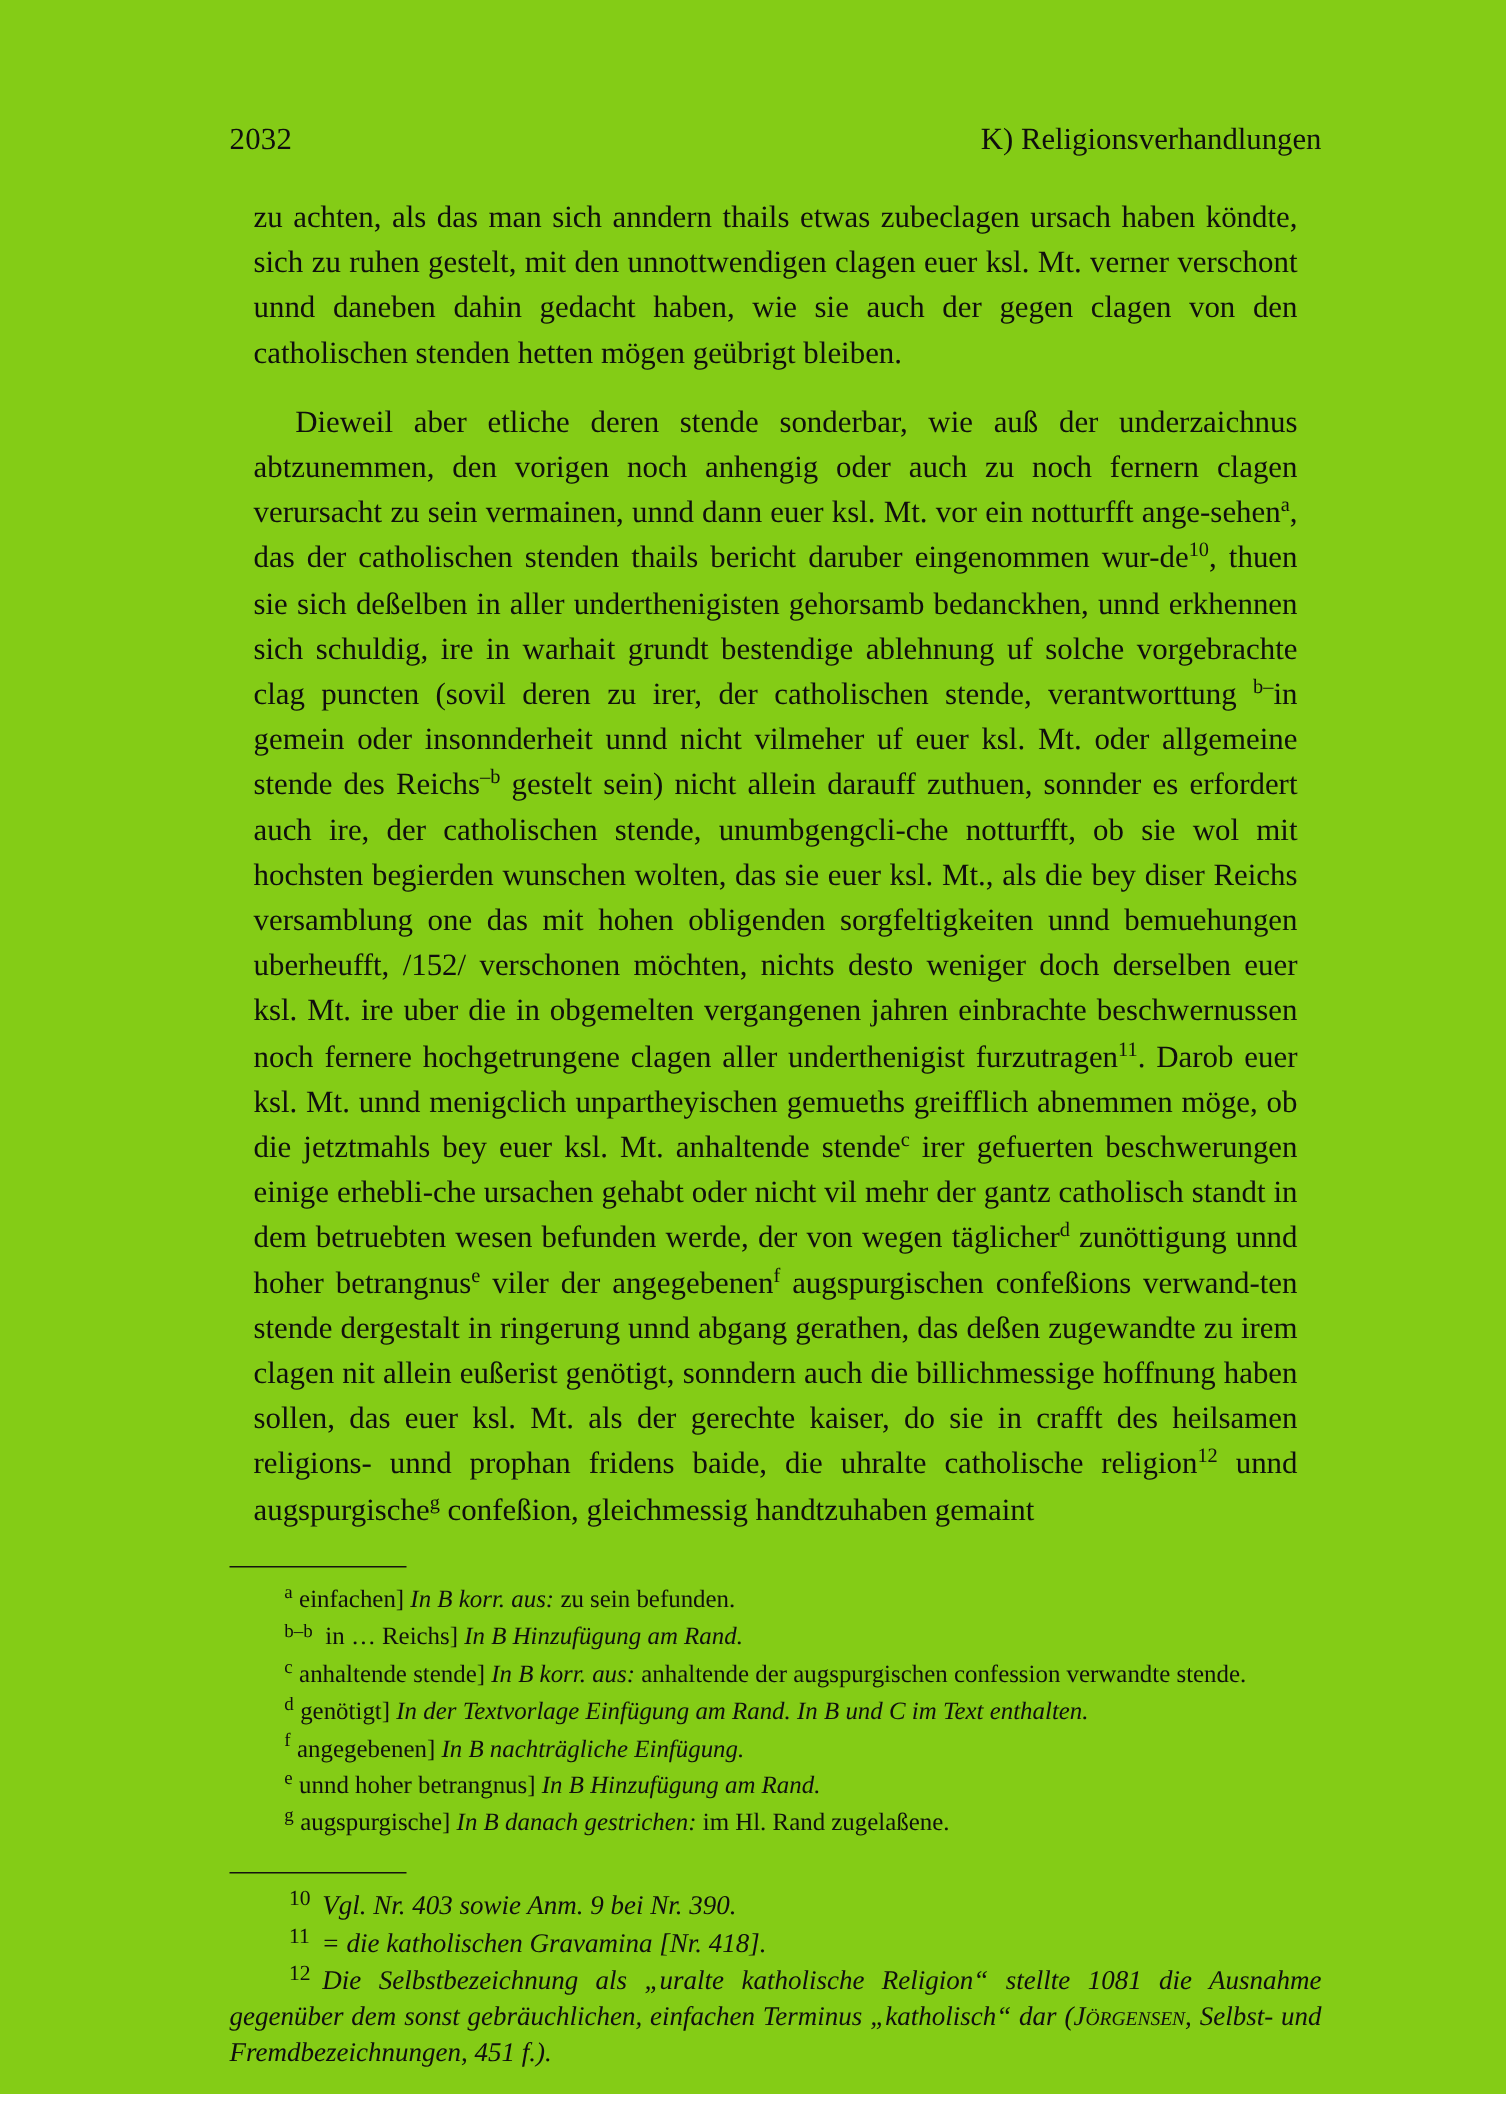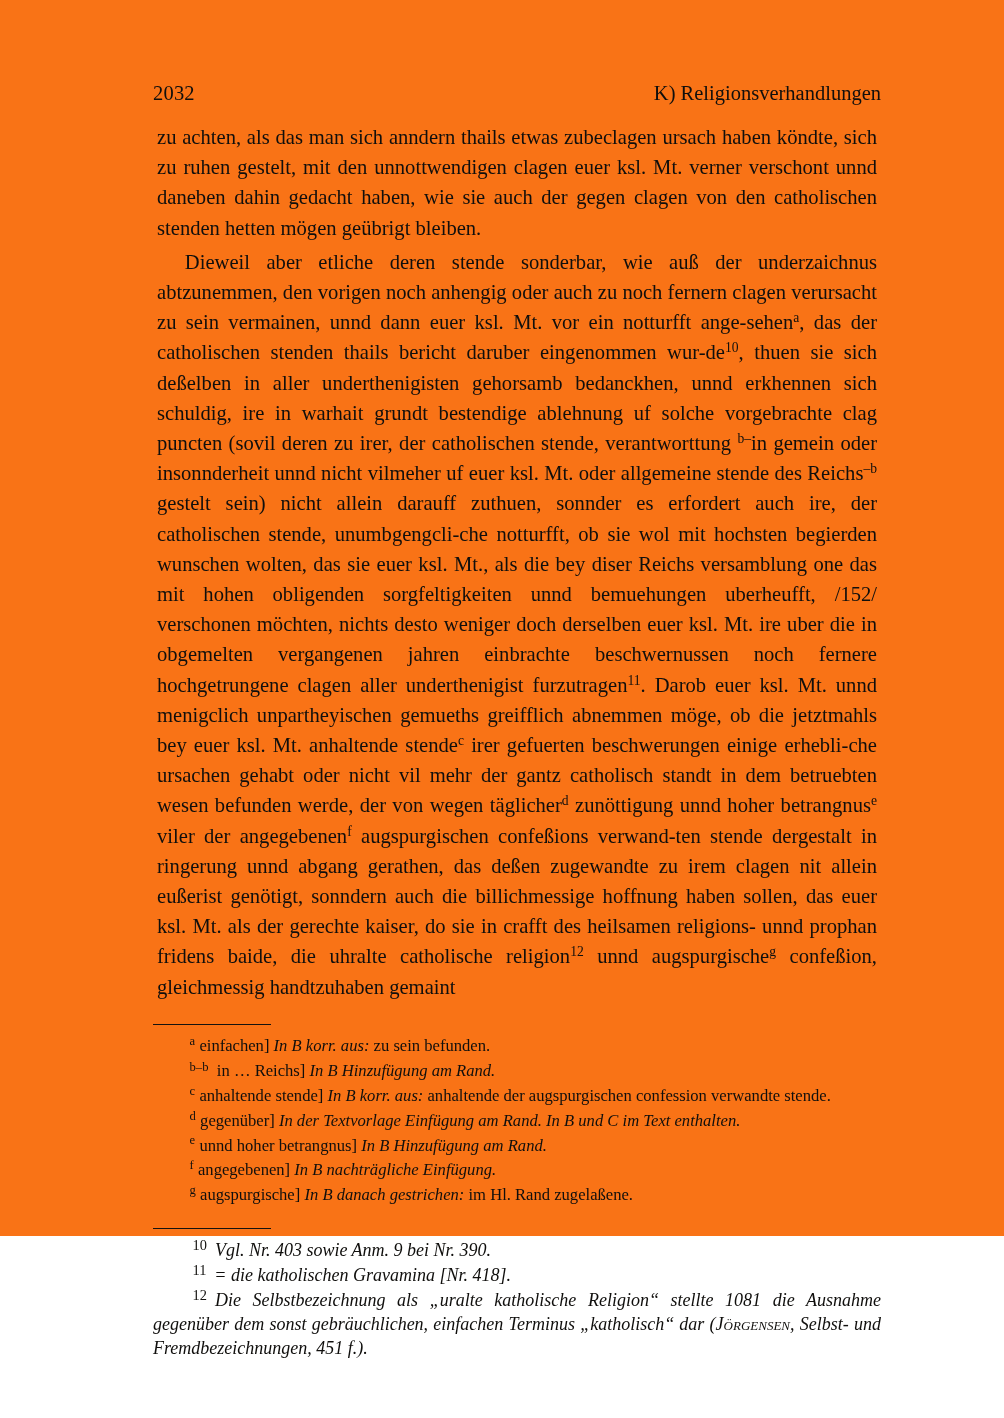--- a/index.html
+++ b/index.html
@@ -21,8 +21,8 @@
     position: absolute;
     left: 0; top: 0;
     width: 1004px;
-    height: 1236px;
-    background: #f97316;
+    height: 1396px;
+    background: #84cc16;
   }
 
   .content {

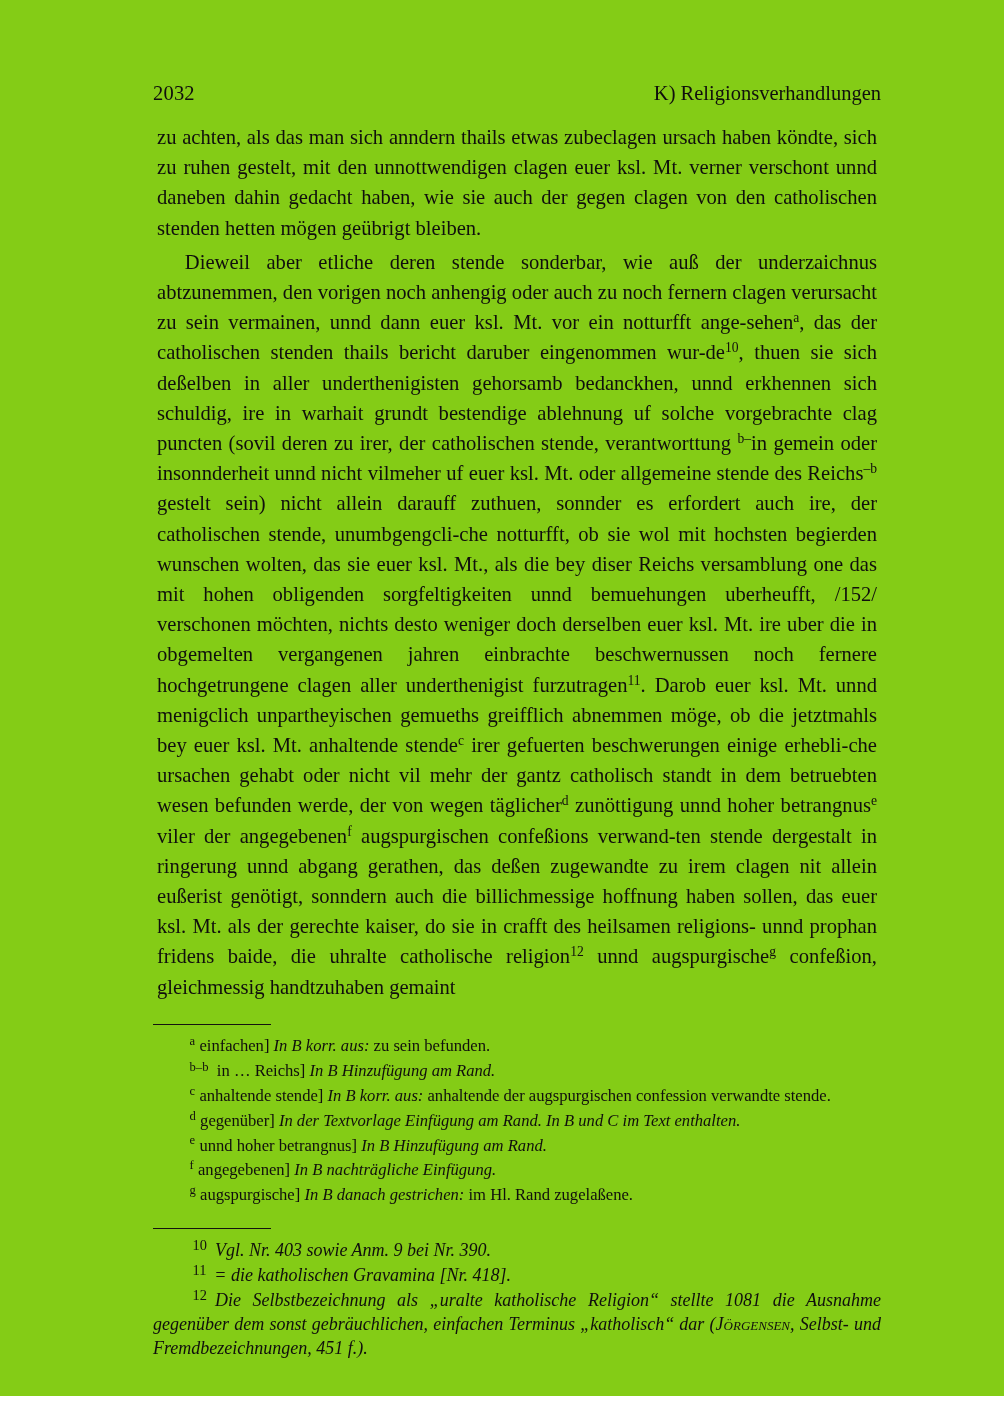--- a/index.html
+++ b/index.html
@@ -64,7 +64,7 @@
     hyphens: none;
   }
   .body-text p {
-    margin: 4px;
+    margin: 16px;
   }
   .body-text p.indent {
     text-indent: 1.35em;

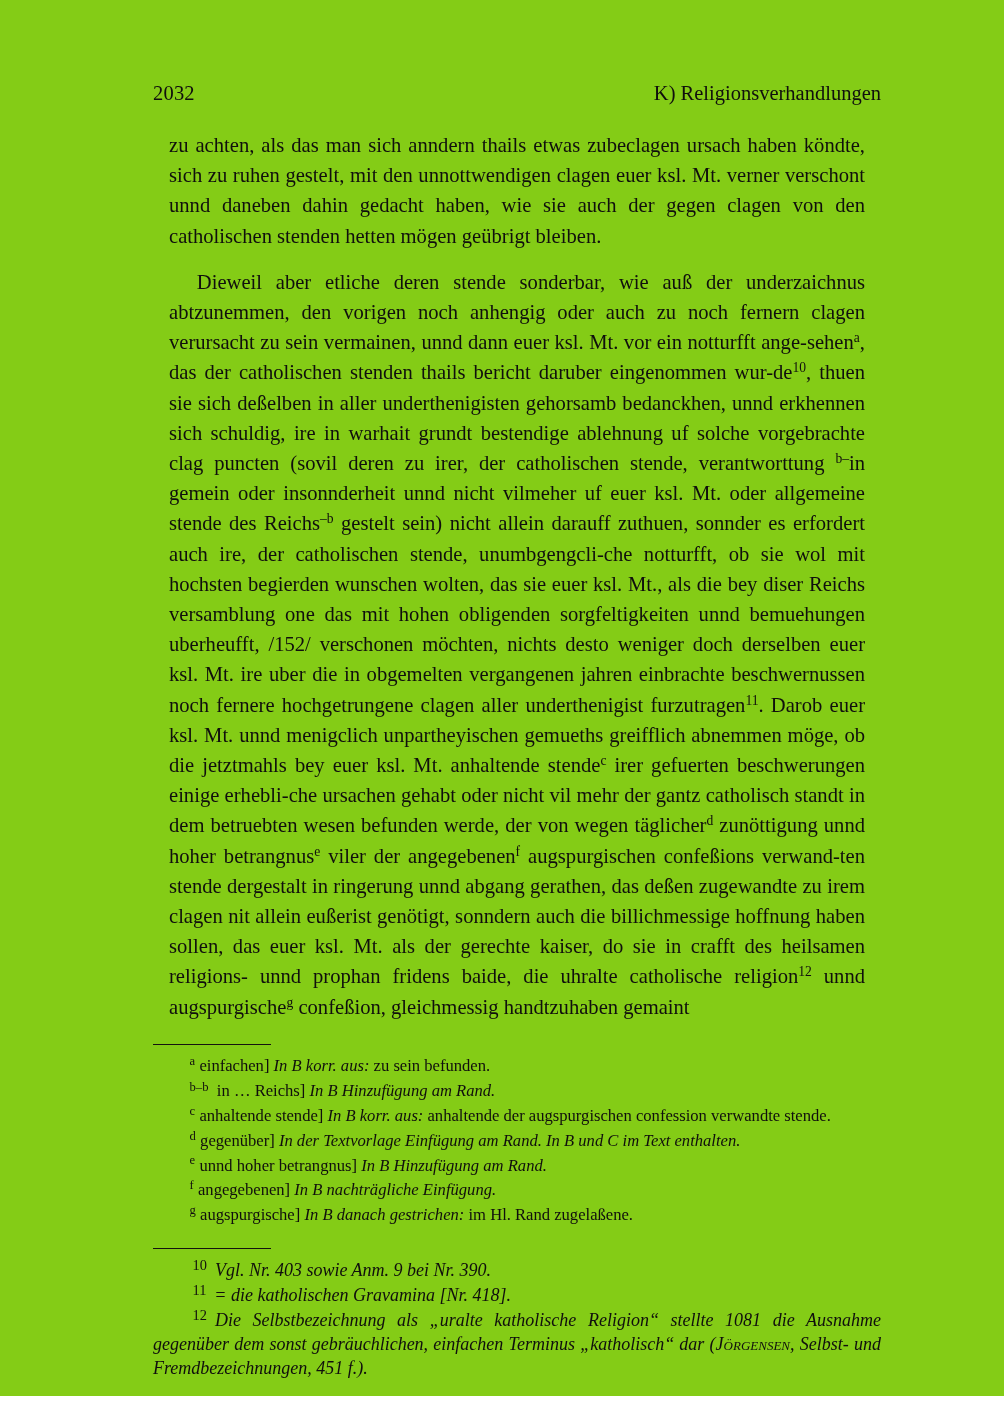--- a/index.html
+++ b/index.html
@@ -160,7 +160,7 @@
 
       <p class="app-note"><span class="sig">c</span><span>anhaltende stende]</span><i> In B korr. aus:</i><span> anhaltende der augspurgischen confession verwandte stende.</span></p>
 
-      <p class="app-note"><span class="sig">d</span><span>gegenüber]</span><i> In der Textvorlage Einfügung am Rand. In B und C im Text enthalten.</i><span></span></p>
+      <p class="app-note"><span class="sig">d</span><span>genötigt]</span><i> In der Textvorlage Einfügung am Rand. In B und C im Text enthalten.</i><span></span></p>
 
       <p class="app-note"><span class="sig">e</span><span>unnd hoher betrangnus]</span><i> In B Hinzufügung am Rand.</i><span></span></p>
 

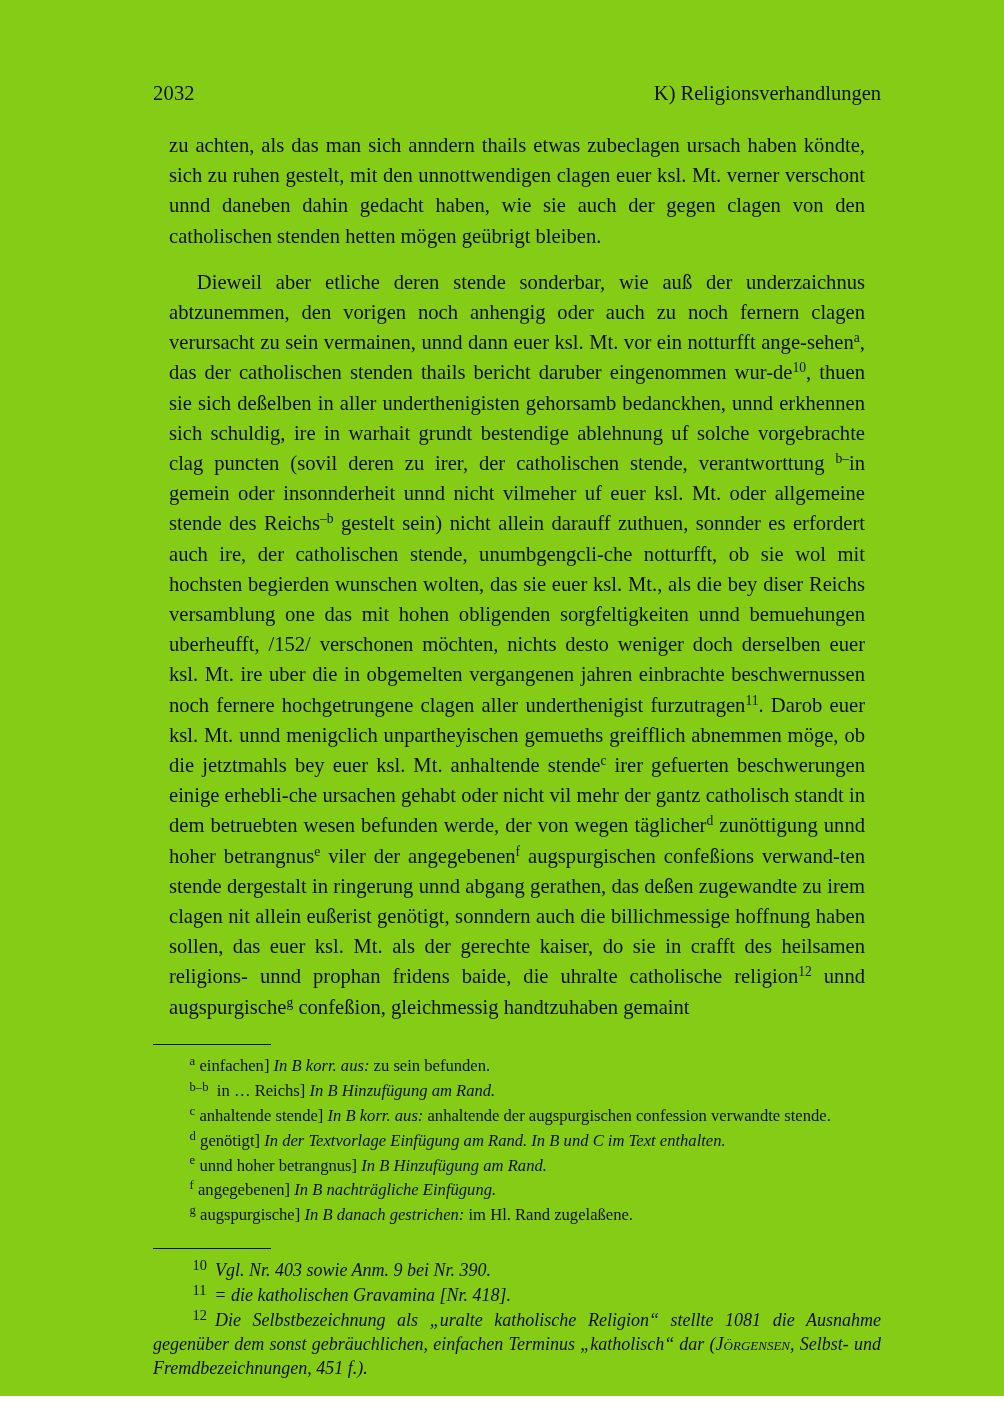--- a/index.html
+++ b/index.html
@@ -162,9 +162,9 @@
 
       <p class="app-note"><span class="sig">d</span><span>genötigt]</span><i> In der Textvorlage Einfügung am Rand. In B und C im Text enthalten.</i><span></span></p>
 
+      <p class="app-note"><span class="sig">f</span><span>angegebenen]</span><i> In B nachträgliche Einfügung.</i><span></span></p>
+
       <p class="app-note"><span class="sig">e</span><span>unnd hoher betrangnus]</span><i> In B Hinzufügung am Rand.</i><span></span></p>
-
-      <p class="app-note"><span class="sig">f</span><span>angegebenen]</span><i> In B nachträgliche Einfügung.</i><span></span></p>
 
       <p class="app-note"><span class="sig">g</span><span>augspurgische]</span><i> In B danach gestrichen:</i><span> im Hl. Rand zugelaßene.</span></p>
     </div>

